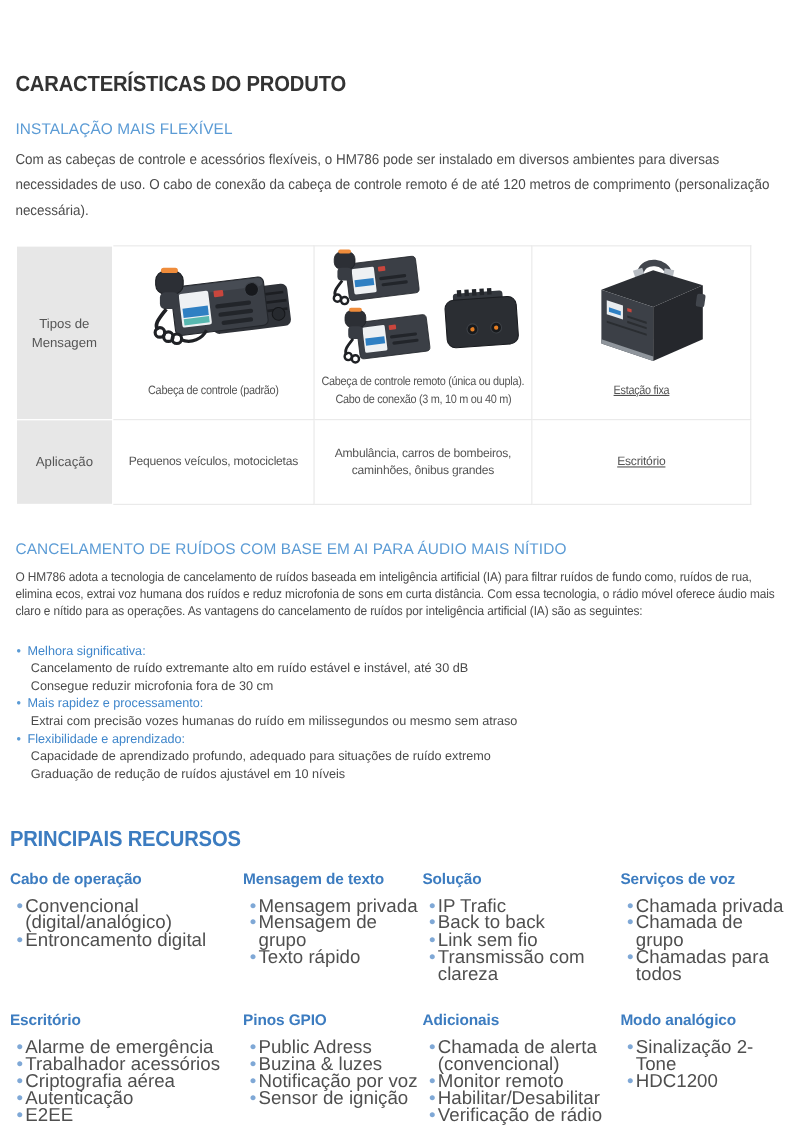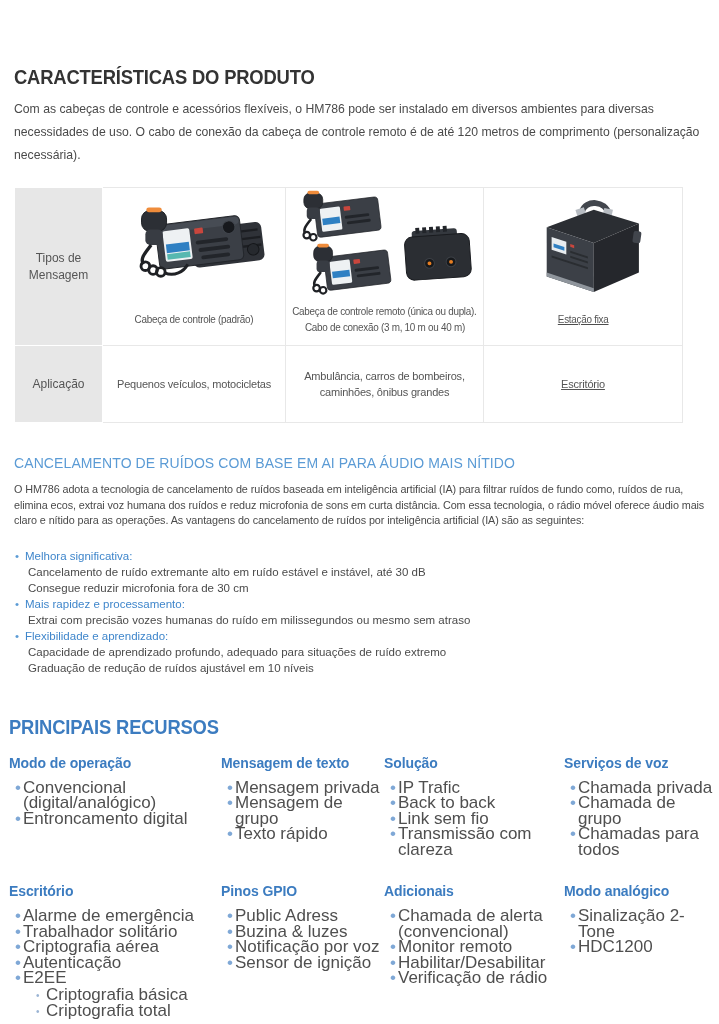--- a/index.html
+++ b/index.html
@@ -72,6 +72,7 @@
   <h1 class="title">CARACTERÍSTICAS DO PRODUTO</h1>
 
   <section>
+    <h2 class="sec">INSTALAÇÃO MAIS FLEXÍVEL</h2>
     <p class="lead cx">Com as cabeças de controle e acessórios flexíveis, o HM786 pode ser instalado em diversos ambientes para diversas necessidades de uso. O cabo de conexão da cabeça de controle remoto é de até 120 metros de comprimento (personalização necessária).</p>
   </section>
 

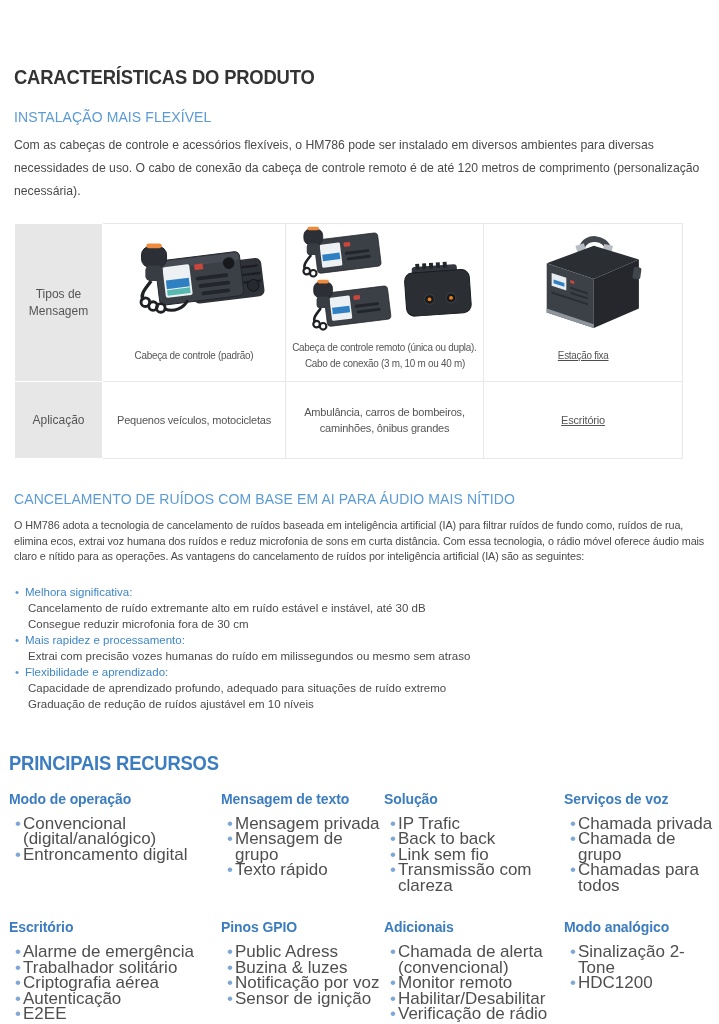--- a/index.html
+++ b/index.html
@@ -264,7 +264,7 @@
   <div class="fgrid">
 
     <div class="fgroup">
-      <h3>Modo de operação</h3>
+      <h3>Cabo de operação</h3>
       <ul class="main">
         <li>
             <div>

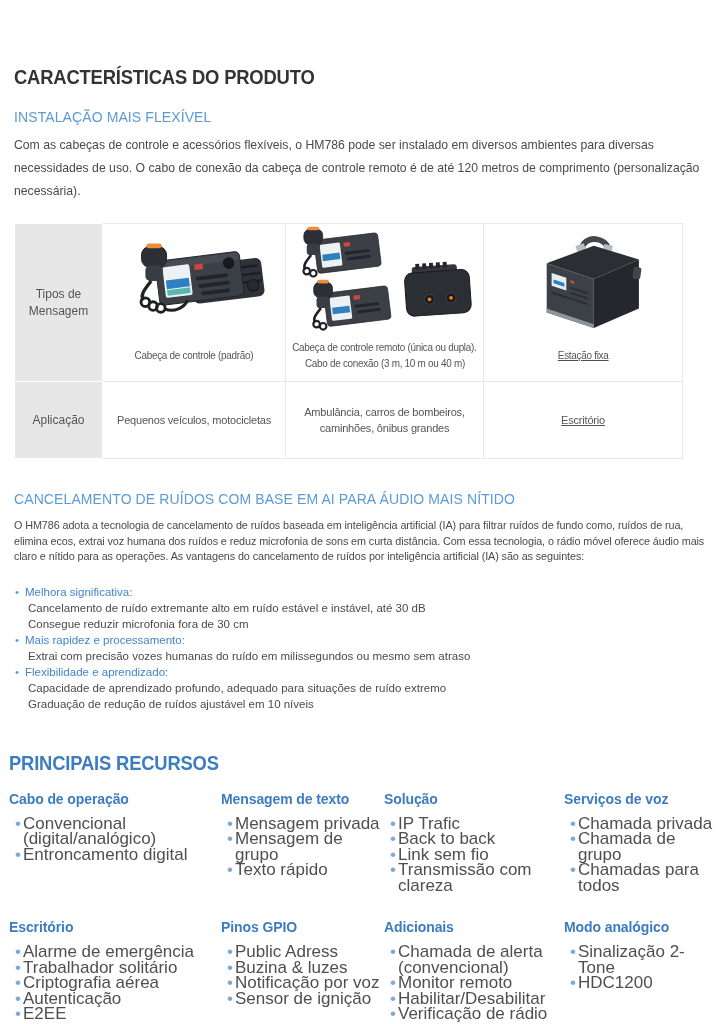--- a/index.html
+++ b/index.html
@@ -333,7 +333,7 @@
             <div>Alarme de emergência</div>
           </li>
         <li>
-            <div>Trabalhador solitário</div>
+            <div>Trabalhador acessórios</div>
           </li>
         <li>
             <div>Criptografia aérea</div>

